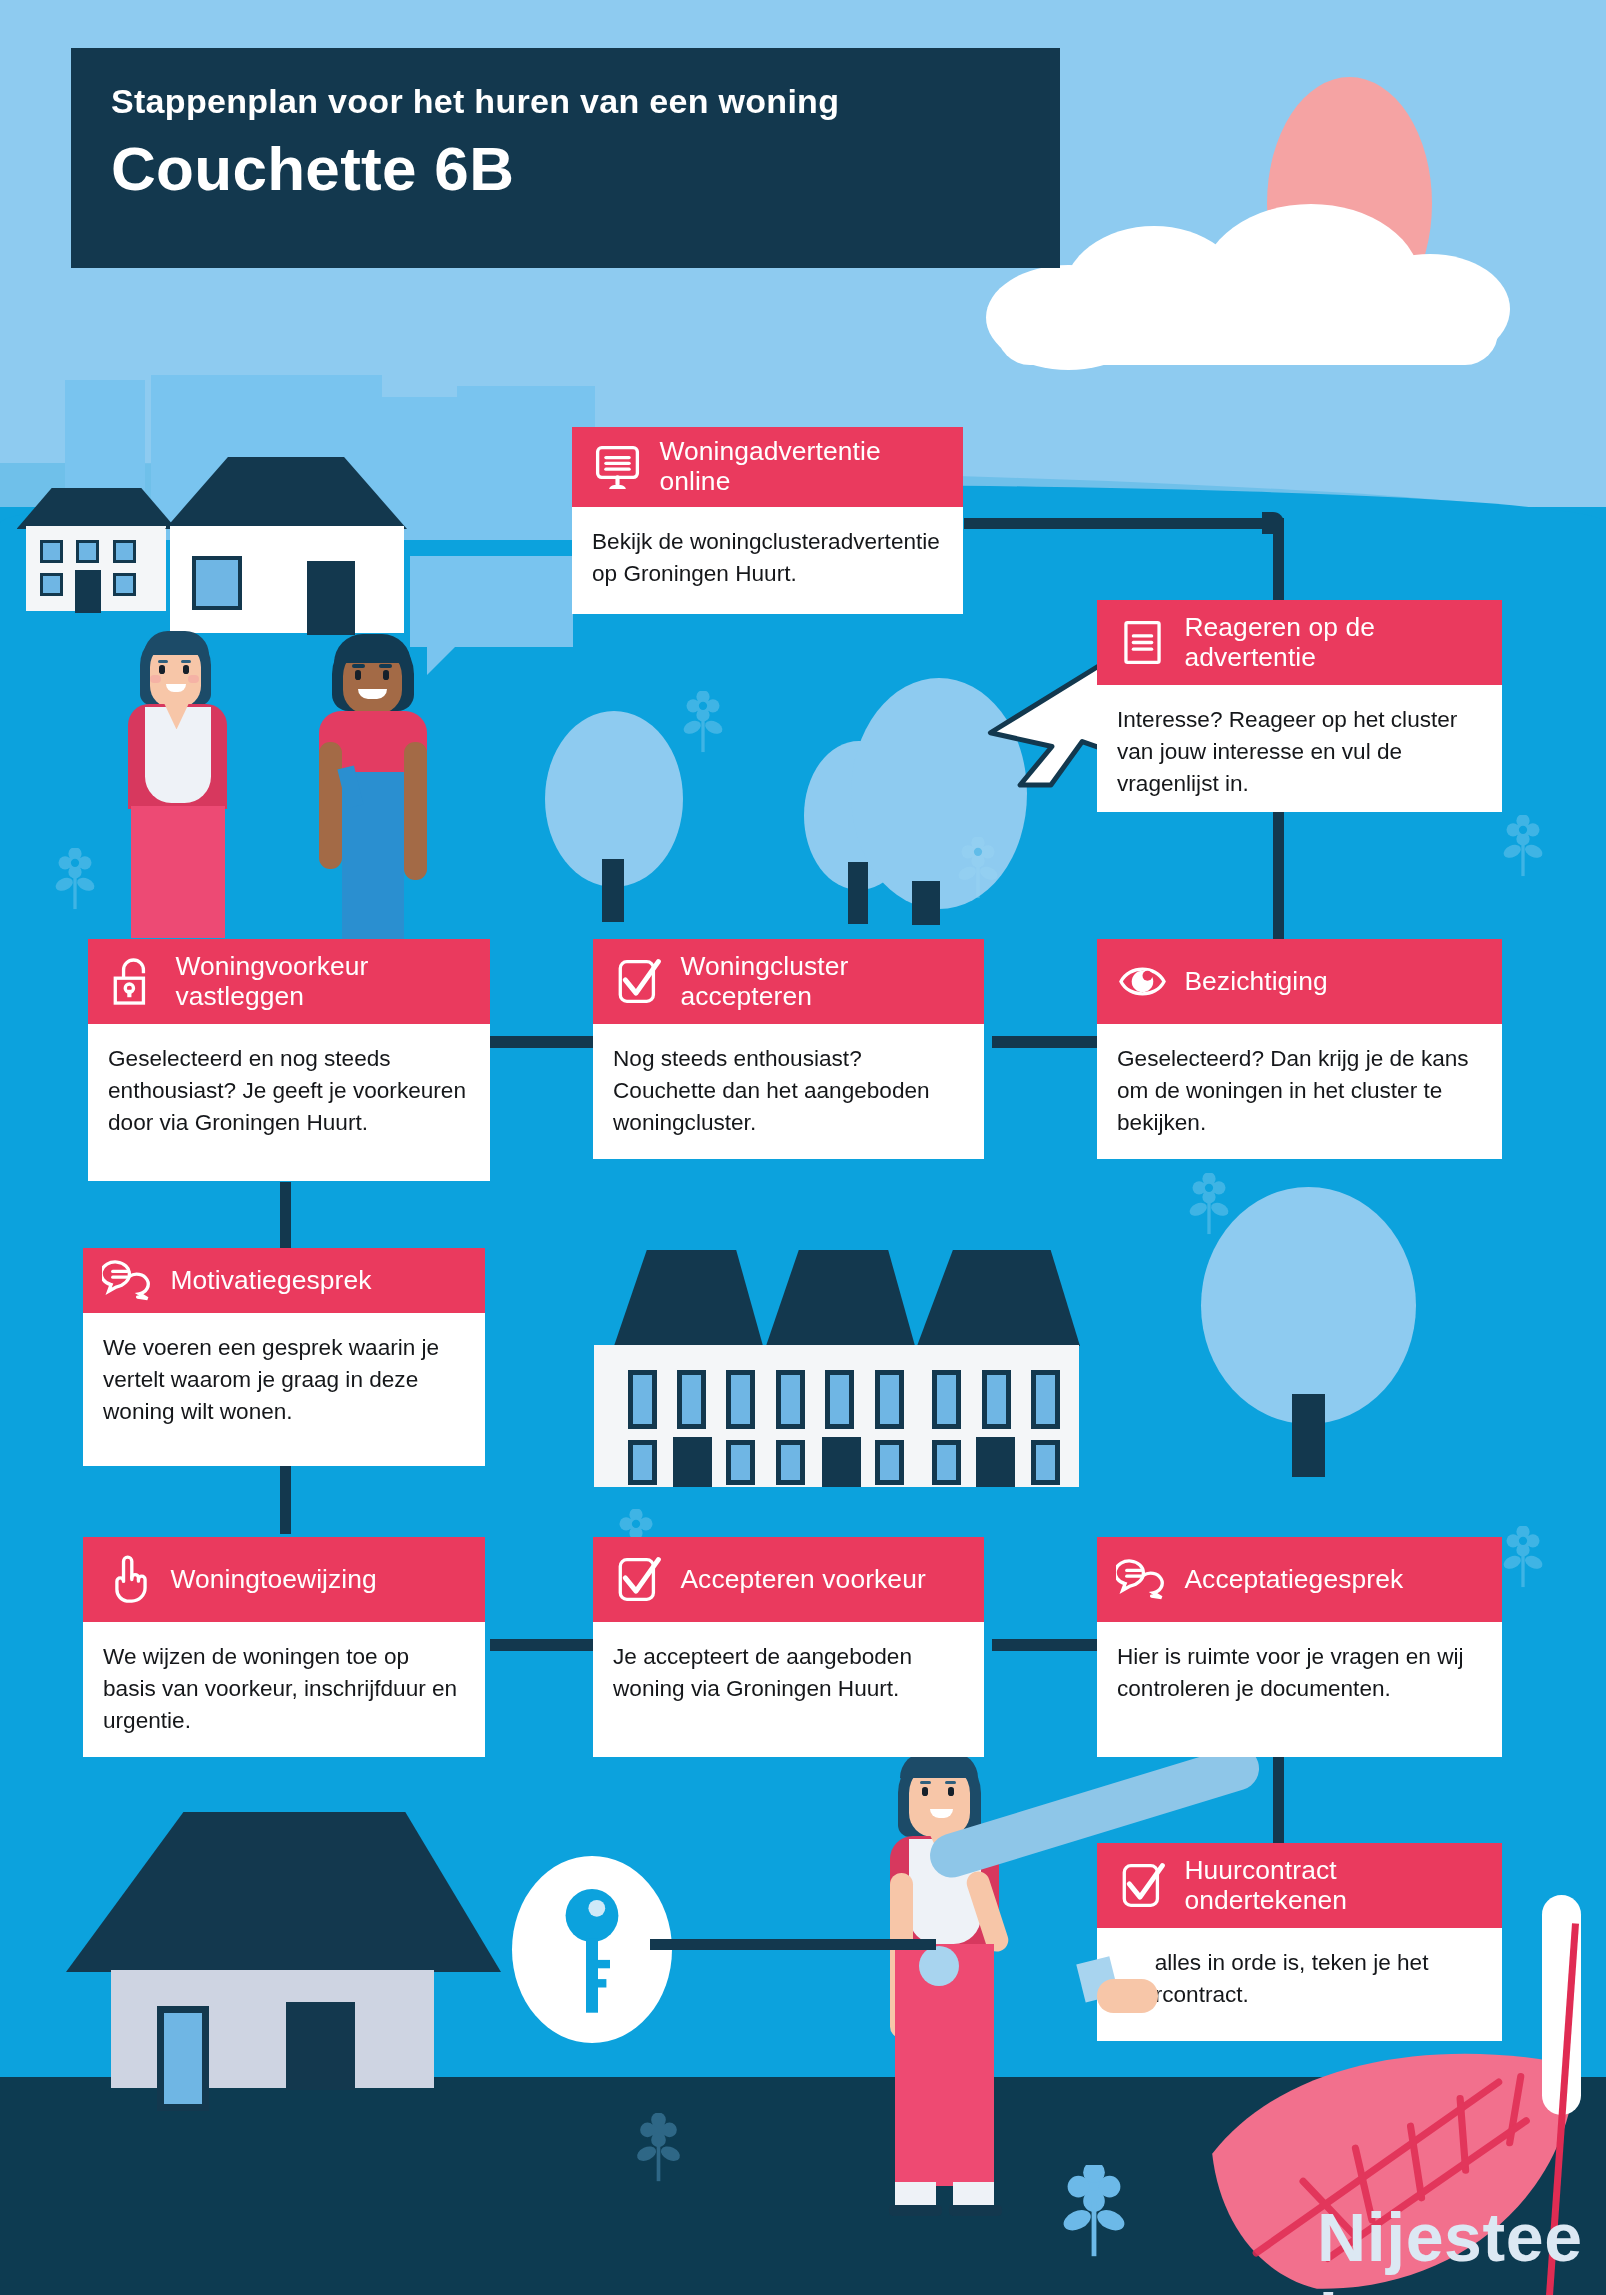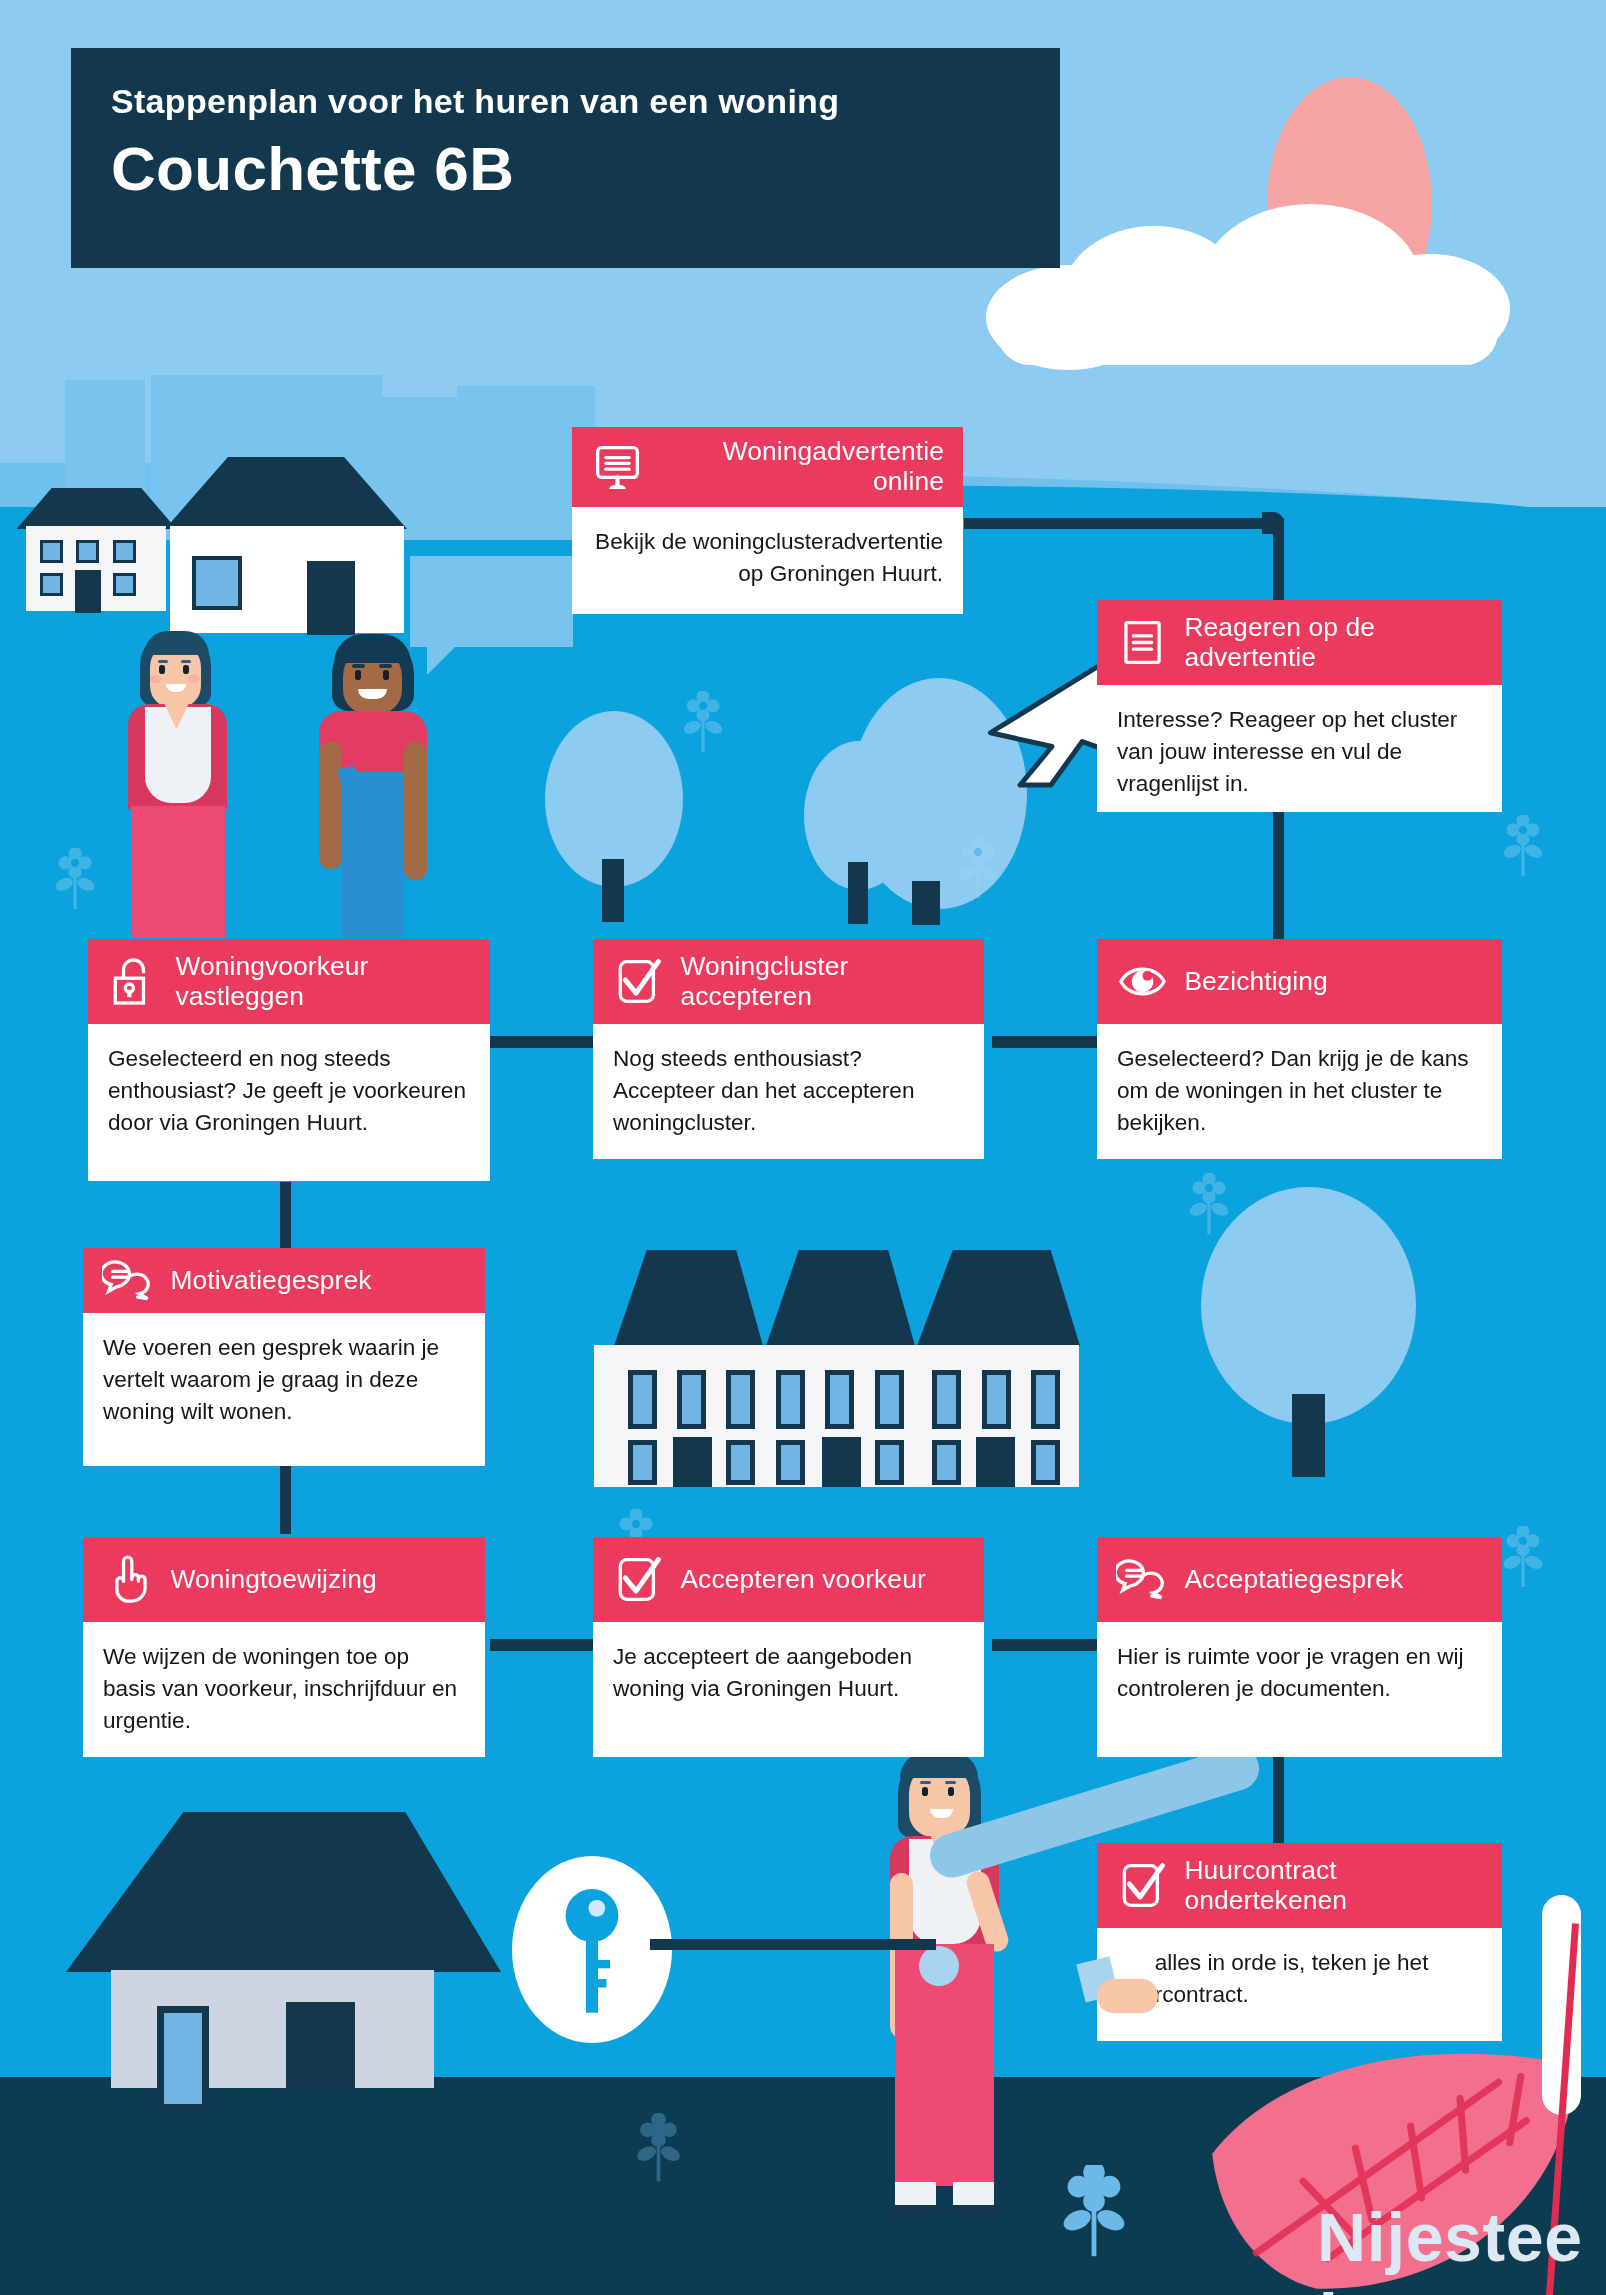--- a/index.html
+++ b/index.html
@@ -399,7 +399,7 @@
     <div class="main">Couchette 6B</div>
   </div>
 
-  <div class="card" style="left:572px;top:427px;width:391px;height:187px;text-align:right;">
+  <div class="card" style="left:572px;top:427px;width:391px;height:187px;">
     <div class="head" style="height:80px;">
       <svg class="ic" width="53" height="53" viewBox="0 0 64 64" fill="none" stroke="#ffffff" stroke-width="4" stroke-linecap="round">
         <rect x="8" y="8" width="48" height="36" rx="5"></rect>

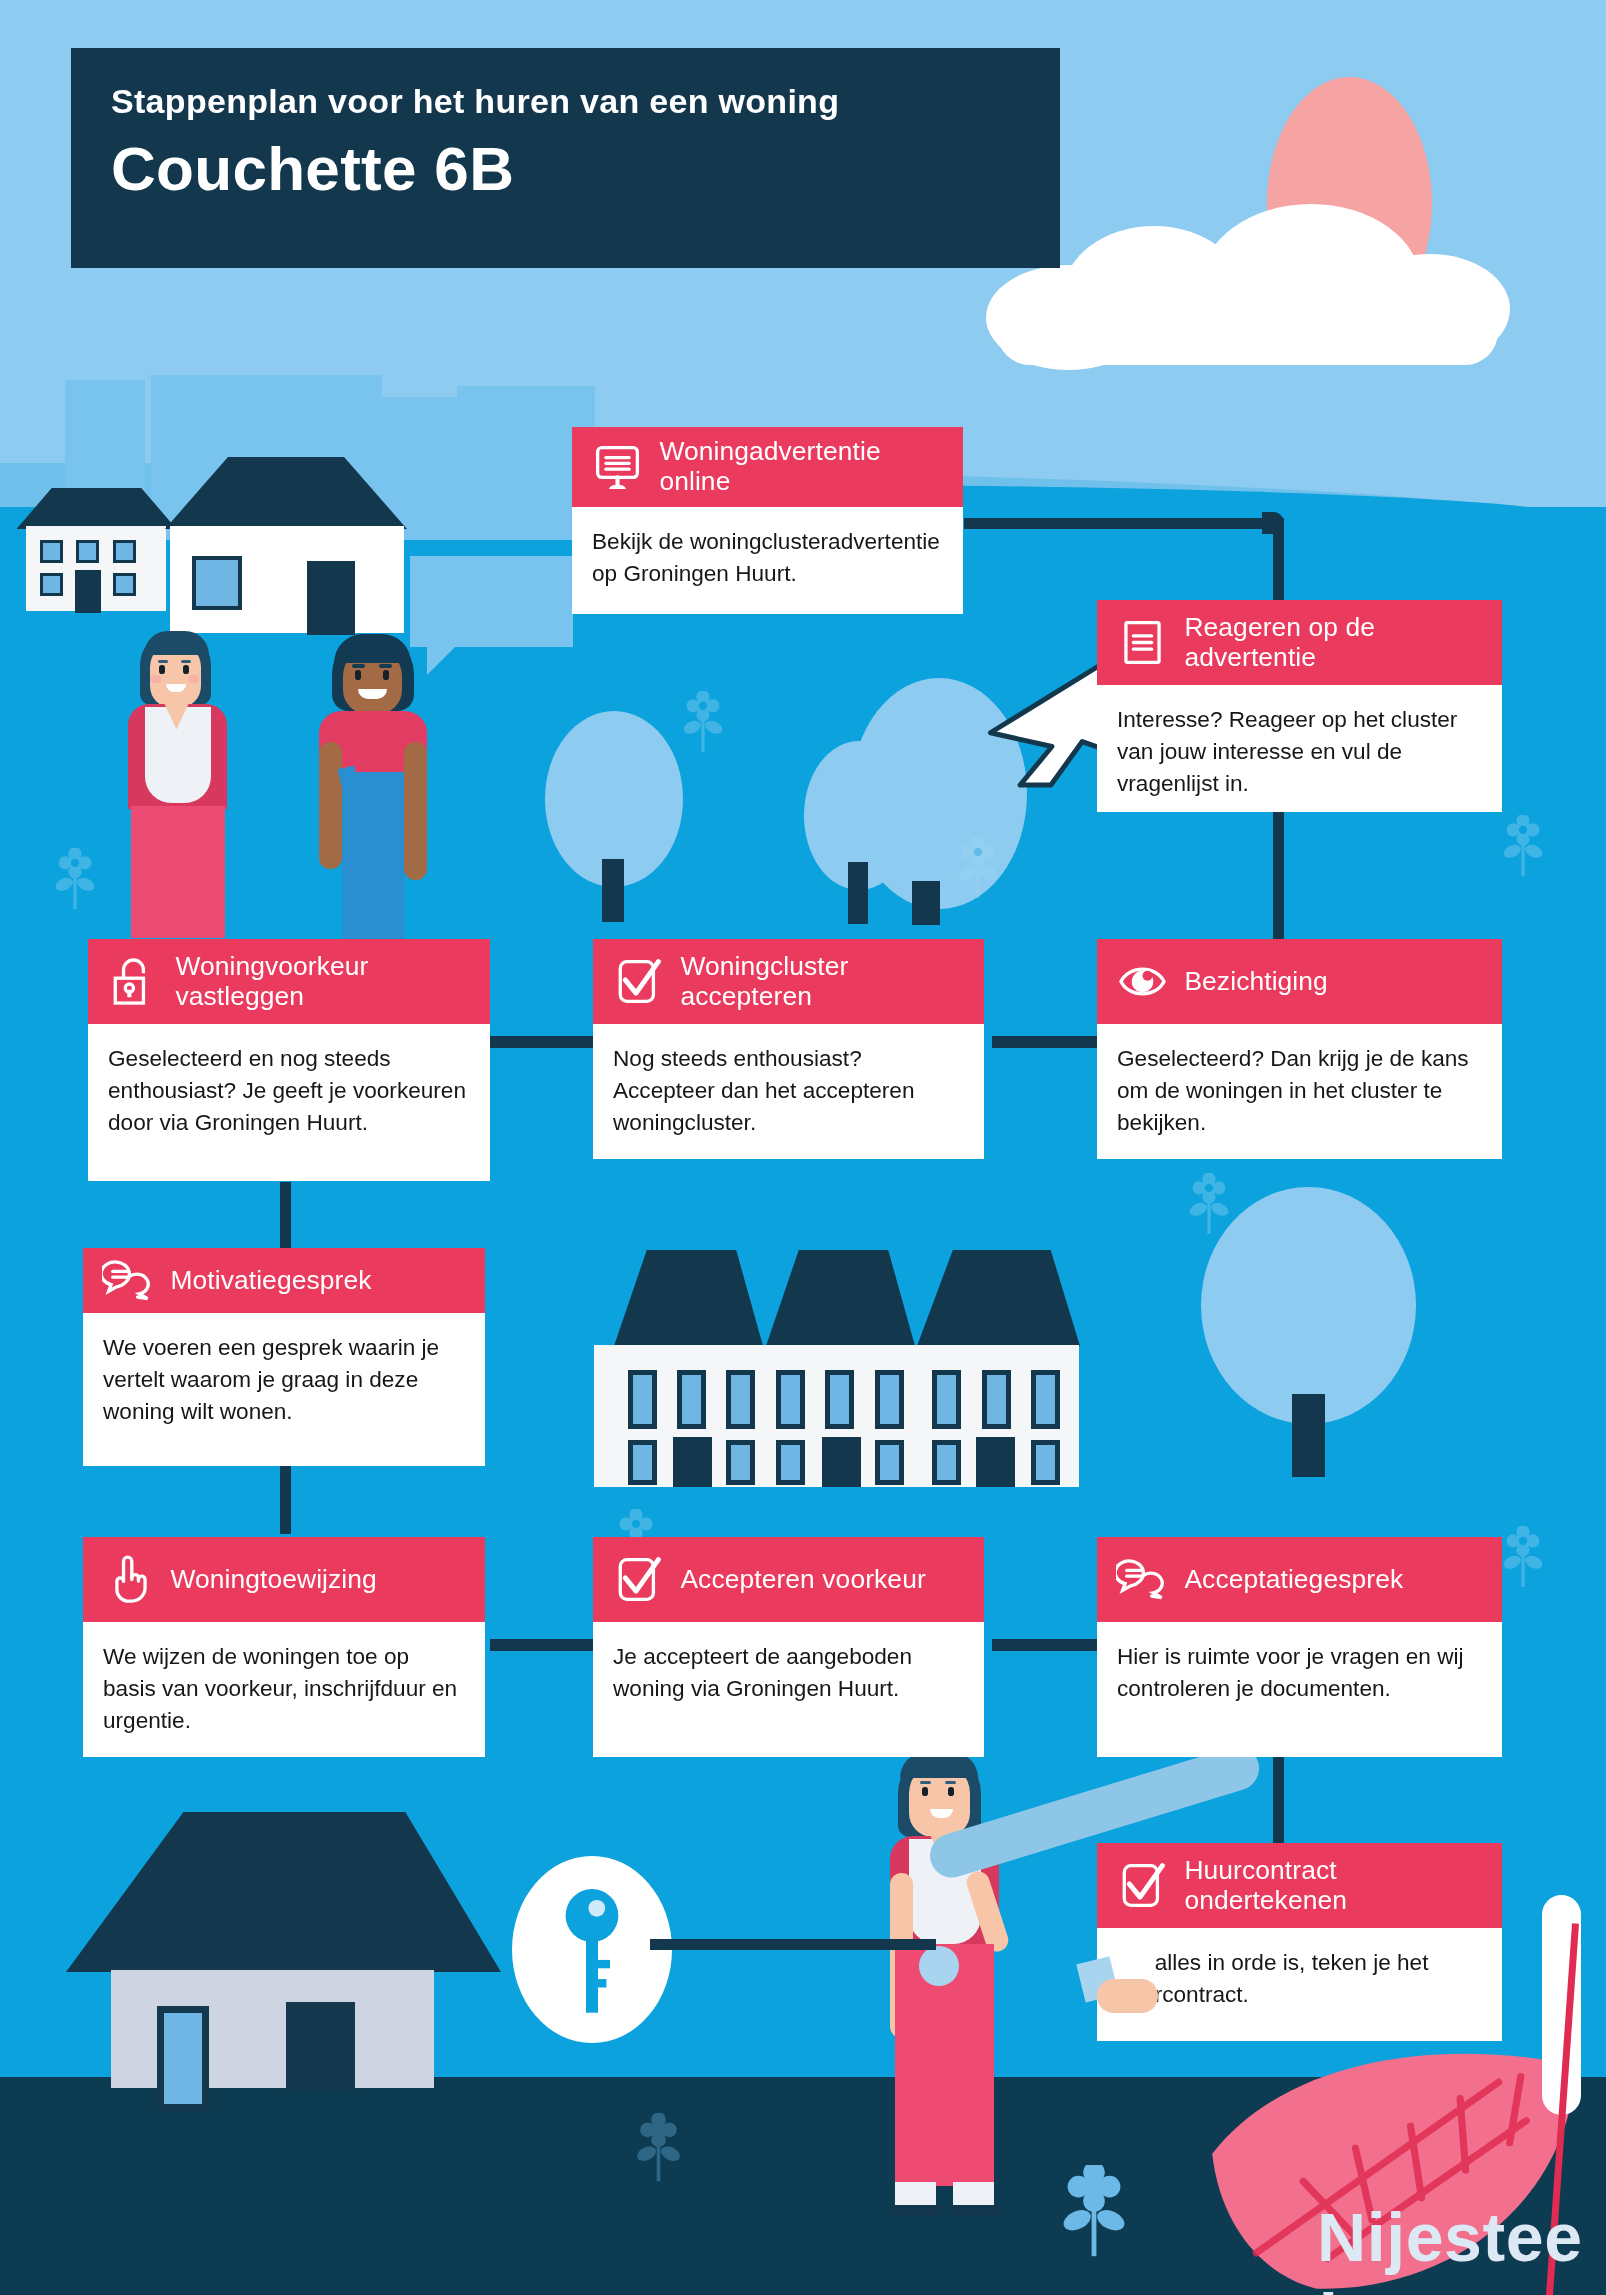--- a/index.html
+++ b/index.html
@@ -447,7 +447,7 @@
       </svg>
       <span class="ttl">Woningcluster accepteren</span>
     </div>
-    <div class="body">Nog steeds enthousiast? Accepteer dan het accepteren woningcluster.</div>
+    <div class="body">Nog steeds enthousiast? Couchette dan het aangeboden woningcluster.</div>
   </div>
 
   <div class="card" style="left:88px;top:939px;width:402px;height:242px;">

